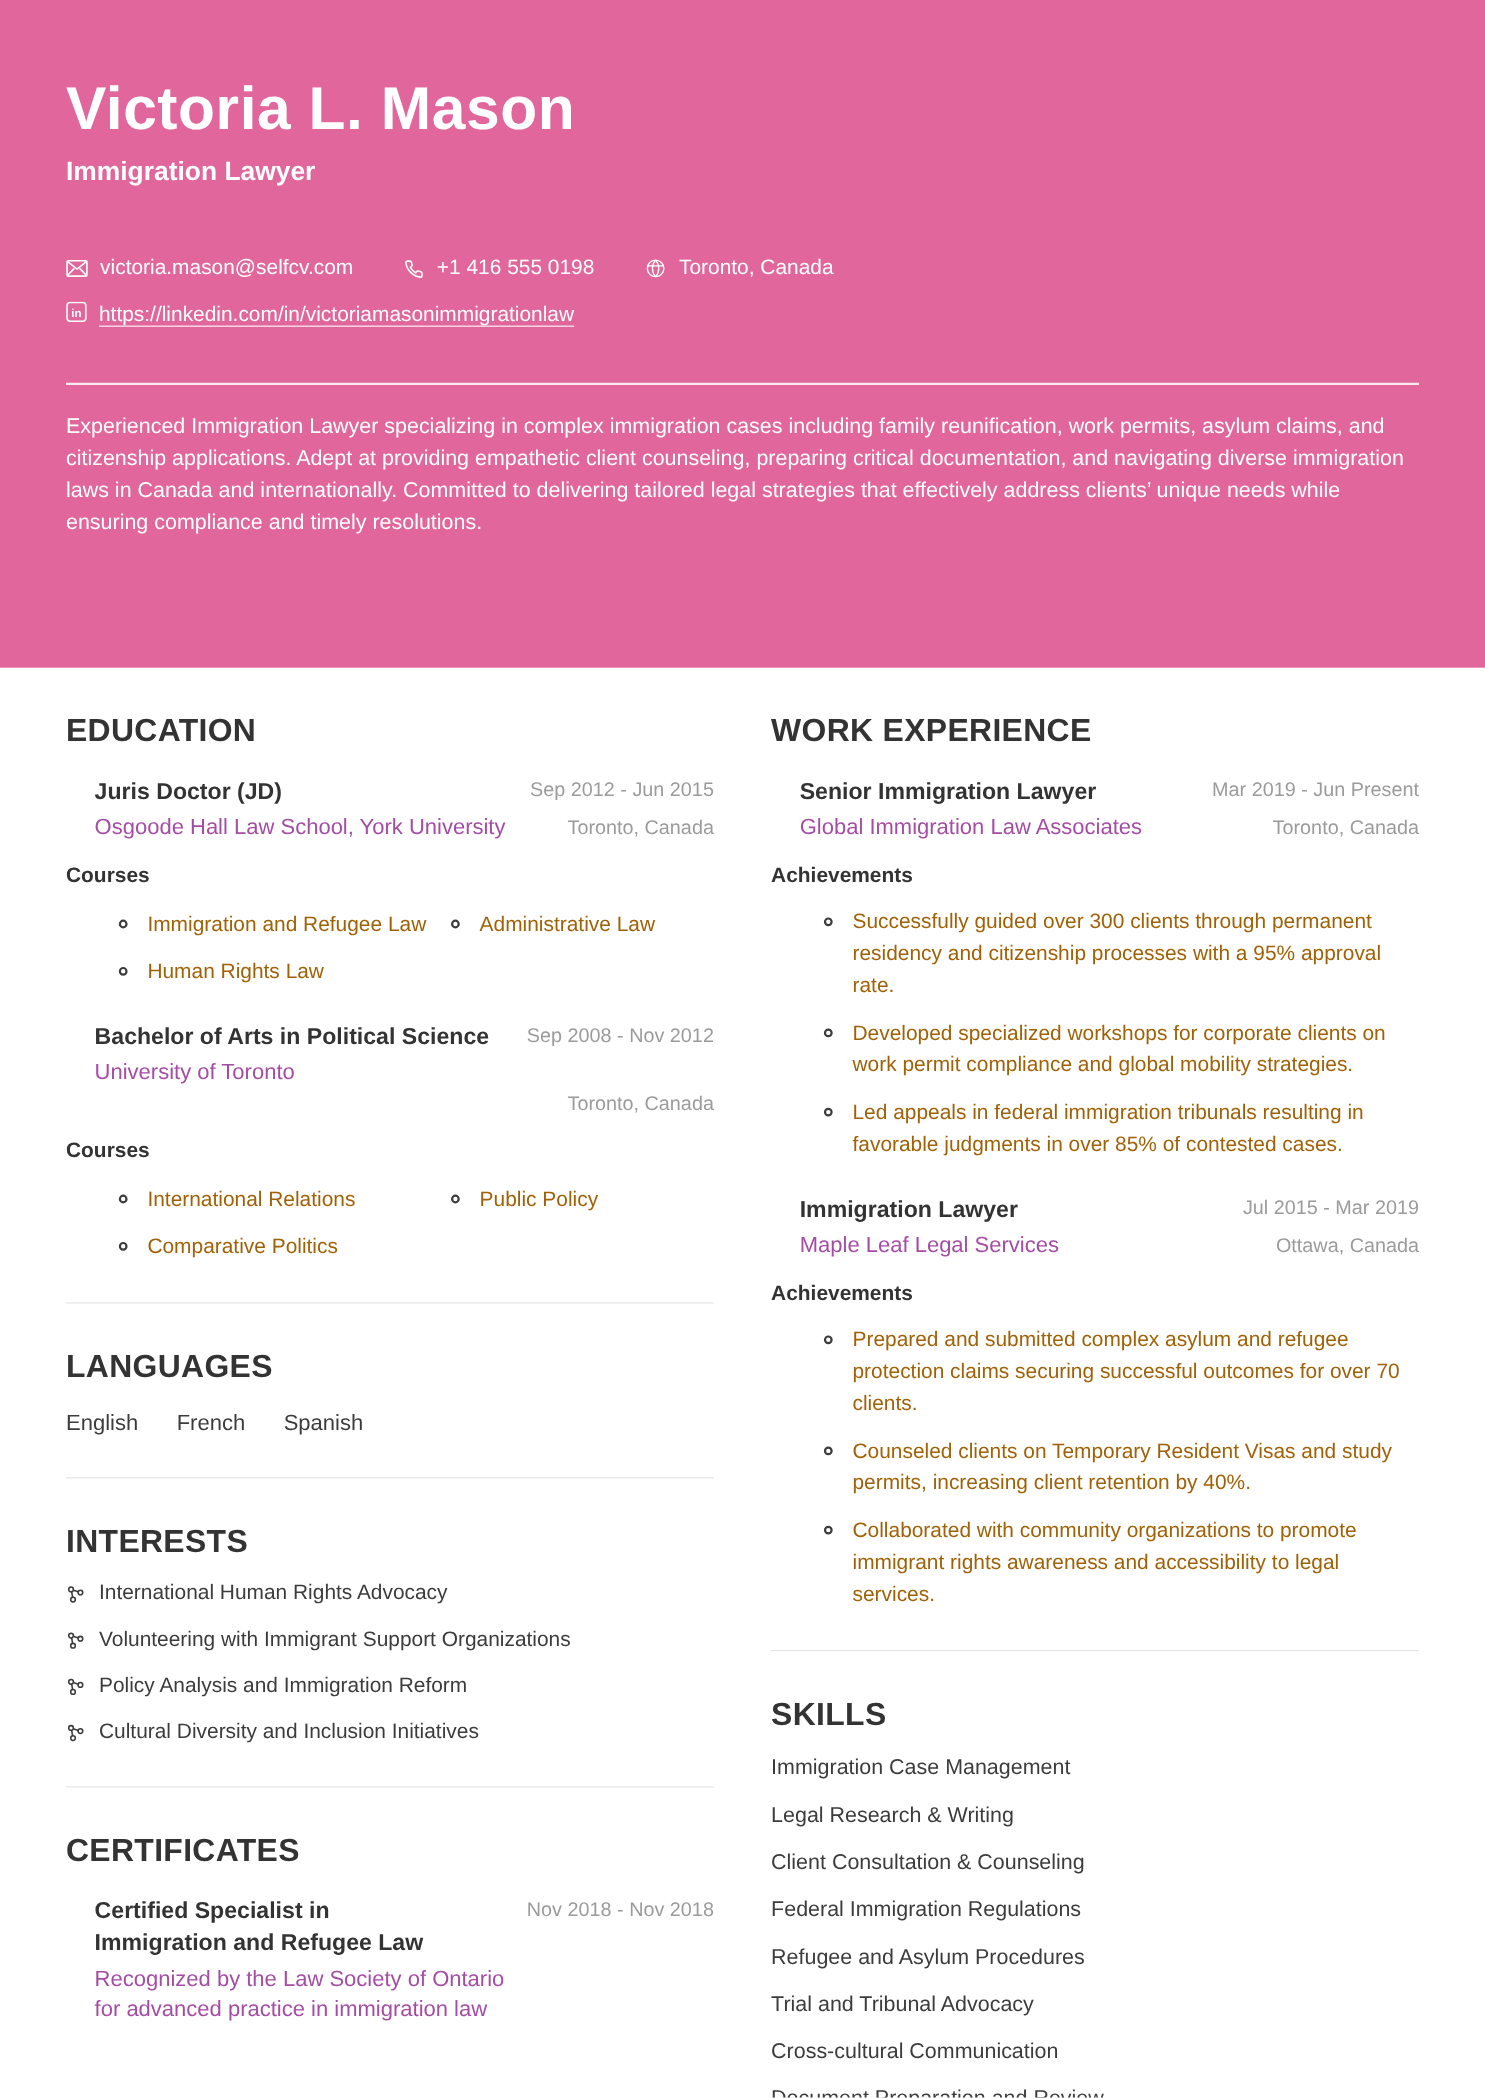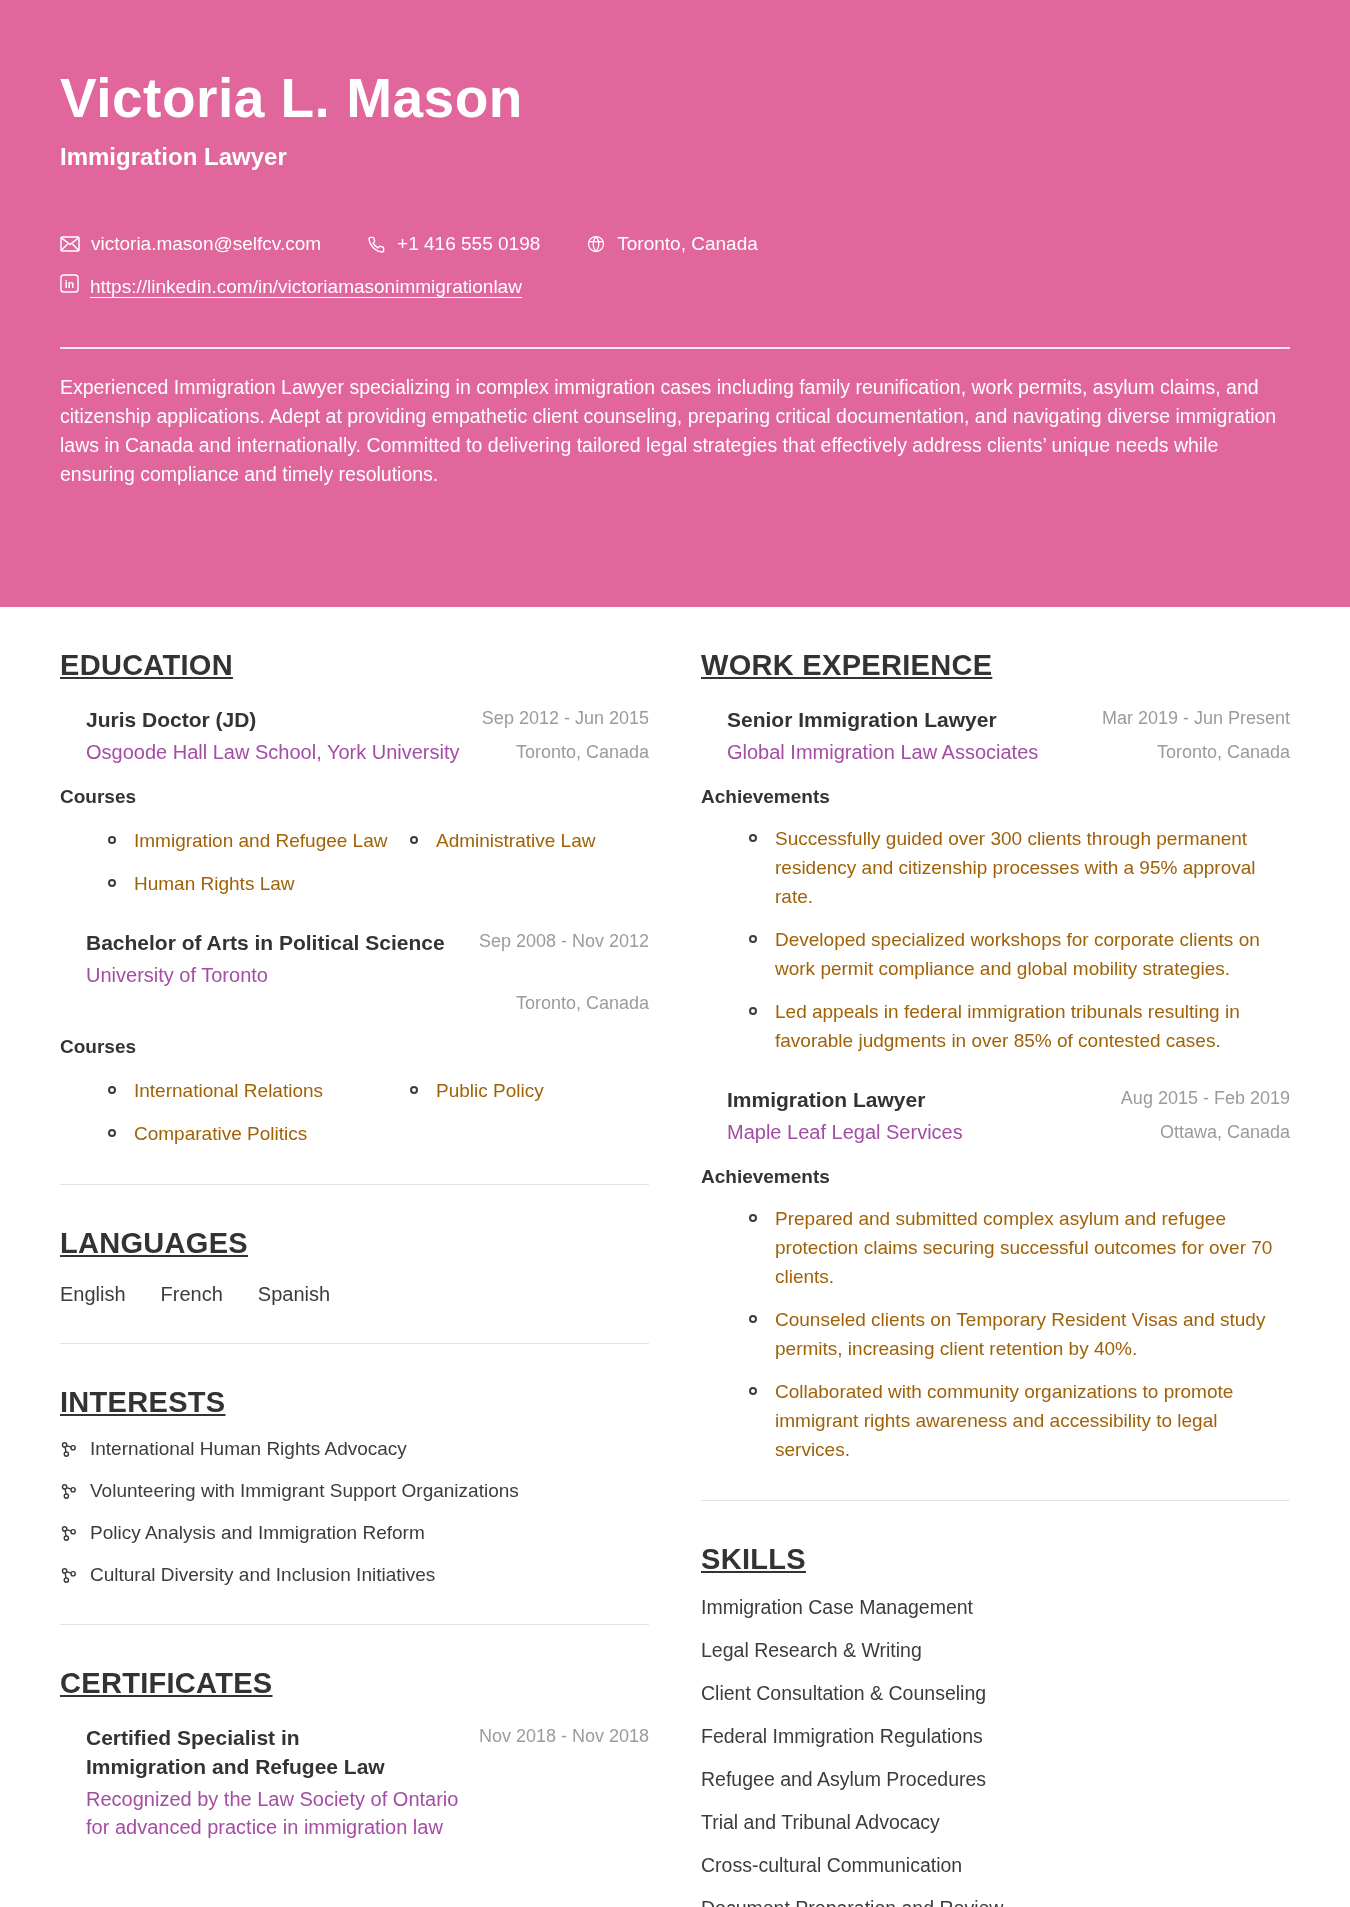--- a/index.html
+++ b/index.html
@@ -63,7 +63,6 @@
     font-weight:800; color:#333333;
     letter-spacing:0.3px;
     margin:40px 0 0 0;
-    text-decoration:underline;
   }
 
   .entry { margin-top:22px; }

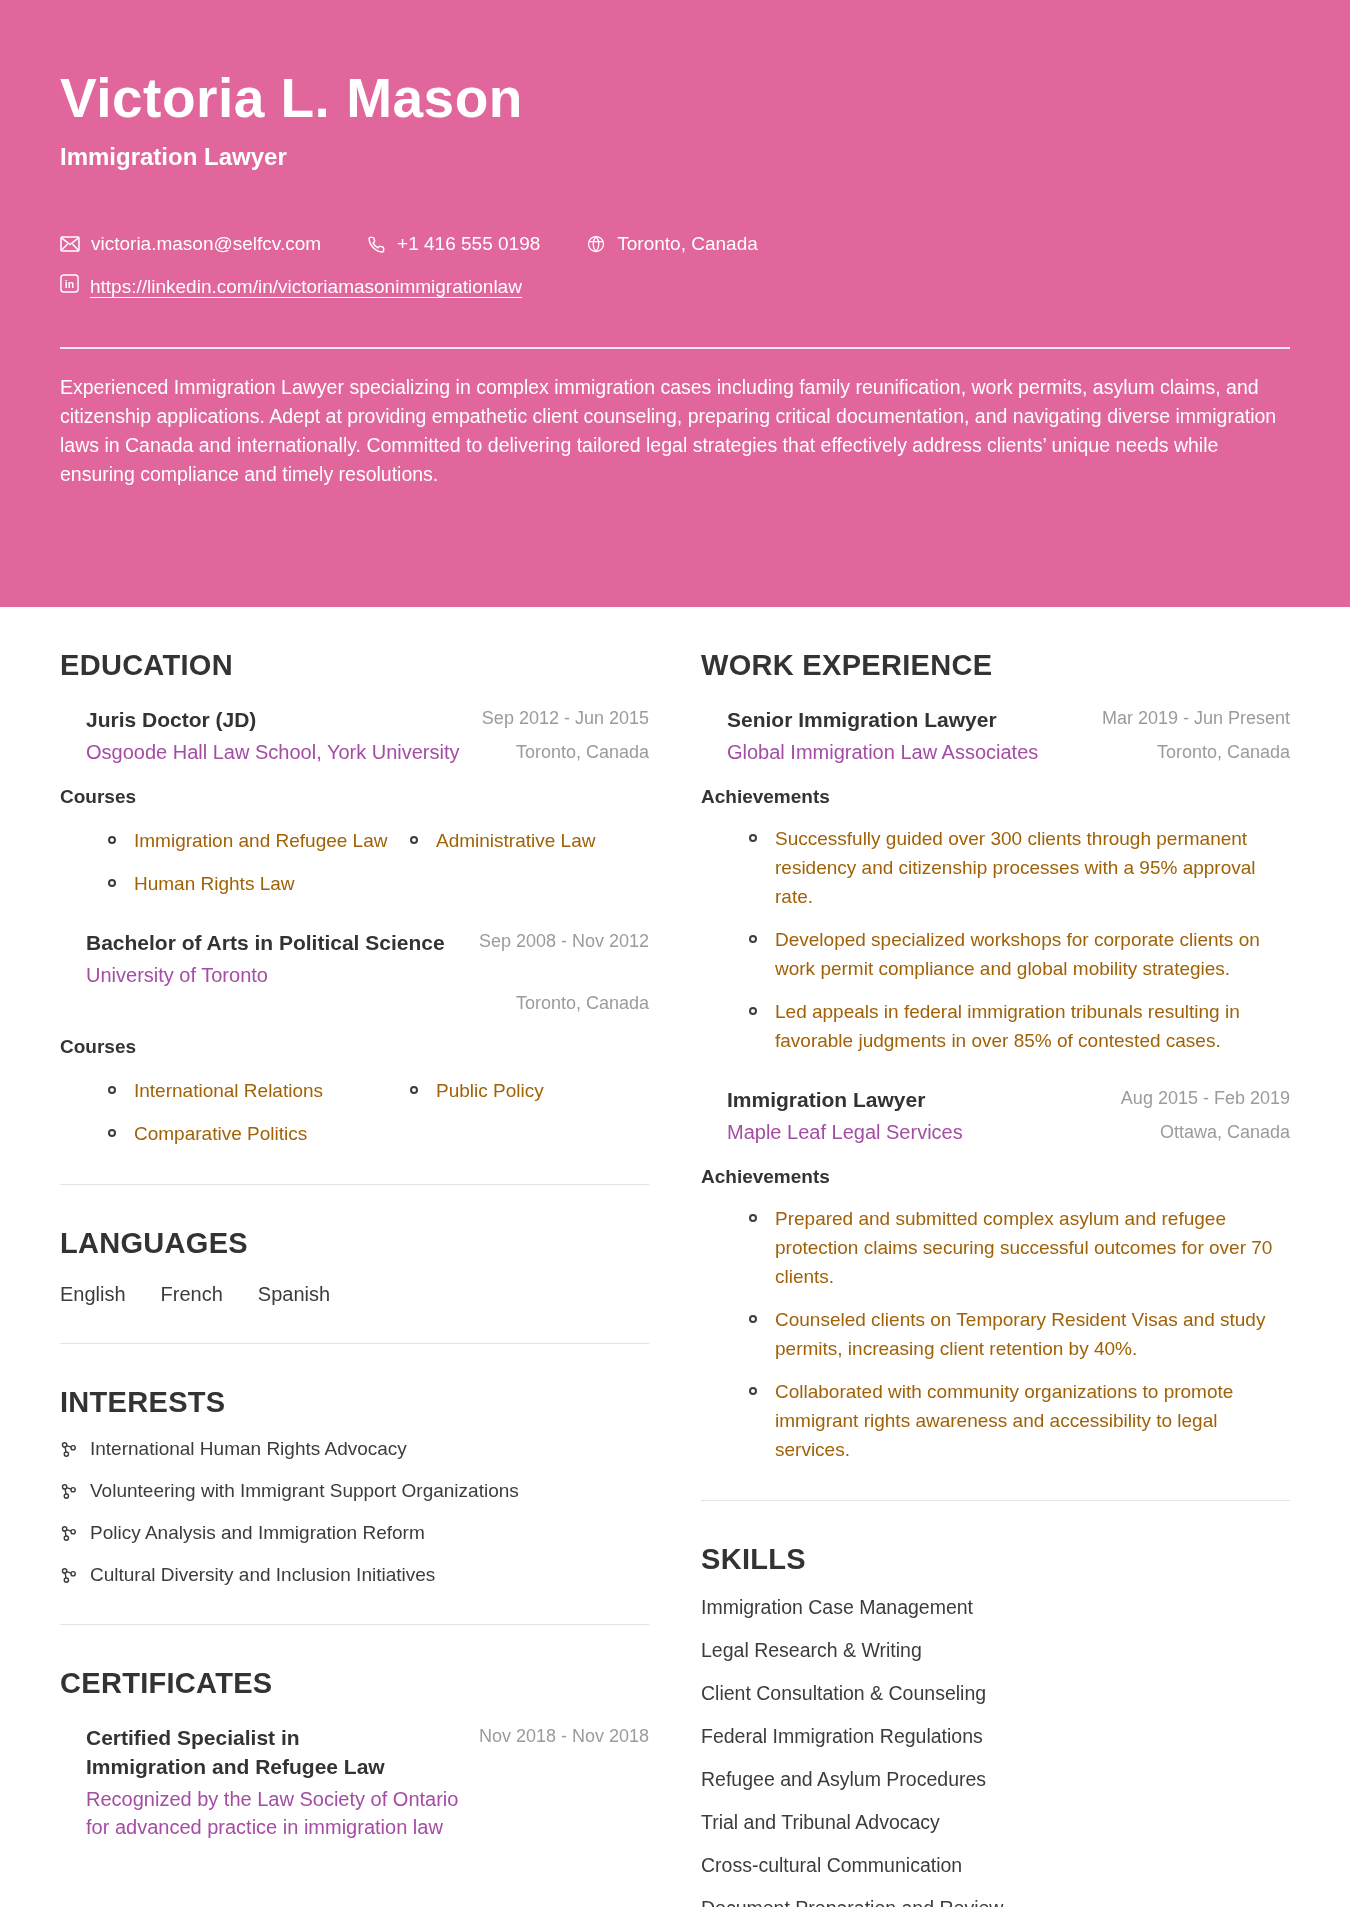--- a/index.html
+++ b/index.html
@@ -379,7 +379,7 @@
             <div class="entry-sub">Maple Leaf Legal Services</div>
           </div>
           <div class="entry-meta">
-            <div class="entry-dates">Aug 2015 - Feb 2019</div>
+            <div class="entry-dates">Jul 2015 - Mar 2019</div>
             <div class="entry-location">Ottawa, Canada</div>
           </div>
         </div>

